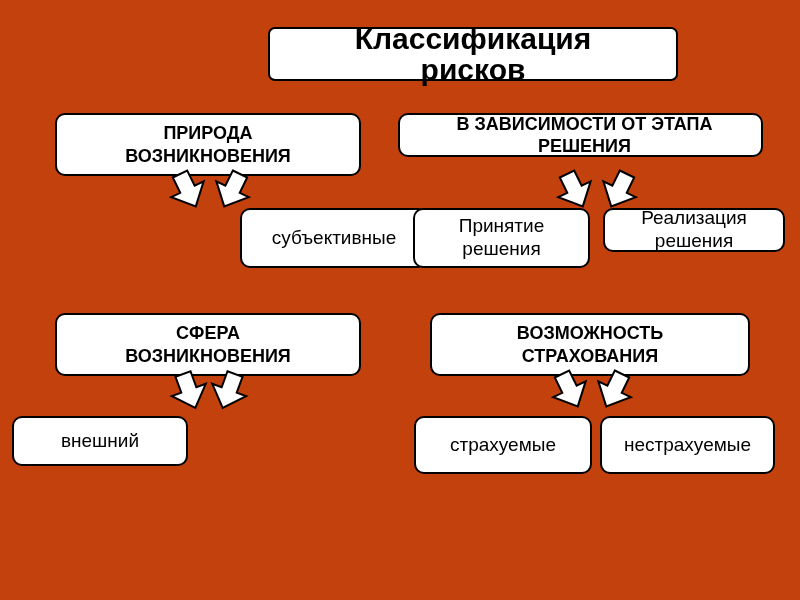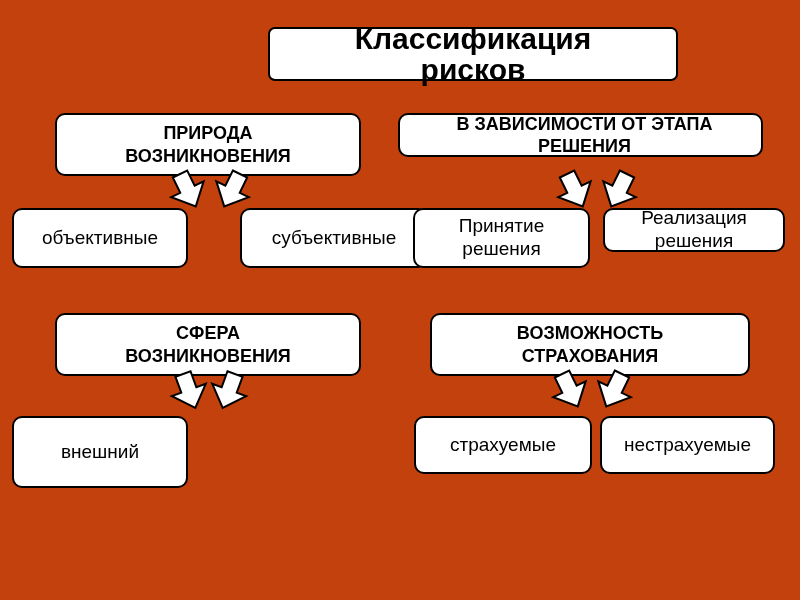--- a/index.html
+++ b/index.html
@@ -67,9 +67,6 @@
     <use href="#blockArrow" transform="translate(125,2) rotate(-26)"></use>
     <use href="#blockArrow" transform="translate(185,2) rotate(26)"></use>
   </svg>
-  <div class="box" style="left:12px; top:208px; width:176px; height:60px;">
-    <div class="child-text">объективные</div>
-  </div>
   <div class="box" style="left:240px; top:208px; width:188px; height:60px;">
     <div class="child-text" style="width:130px;">субъективные</div>
   </div>

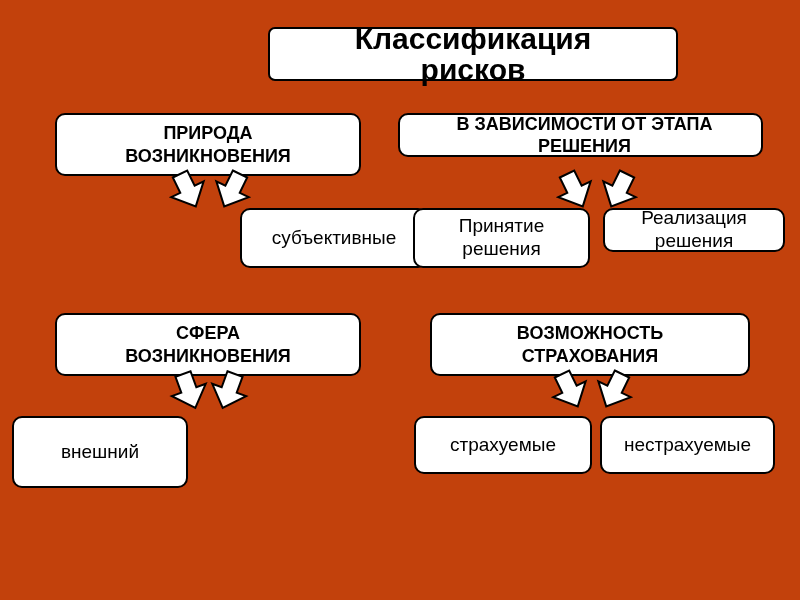--- a/index.html
+++ b/index.html
@@ -92,7 +92,7 @@
     <use href="#blockArrow" transform="translate(128,2) rotate(-20)"></use>
     <use href="#blockArrow" transform="translate(180,2) rotate(20)"></use>
   </svg>
-  <div class="box" style="left:12px; top:416px; width:176px; height:72px;">
+  <div class="box" style="left:12px; top:416px; width:176px; height:50px;">
     <div class="child-text">внешний</div>
   </div>
 

